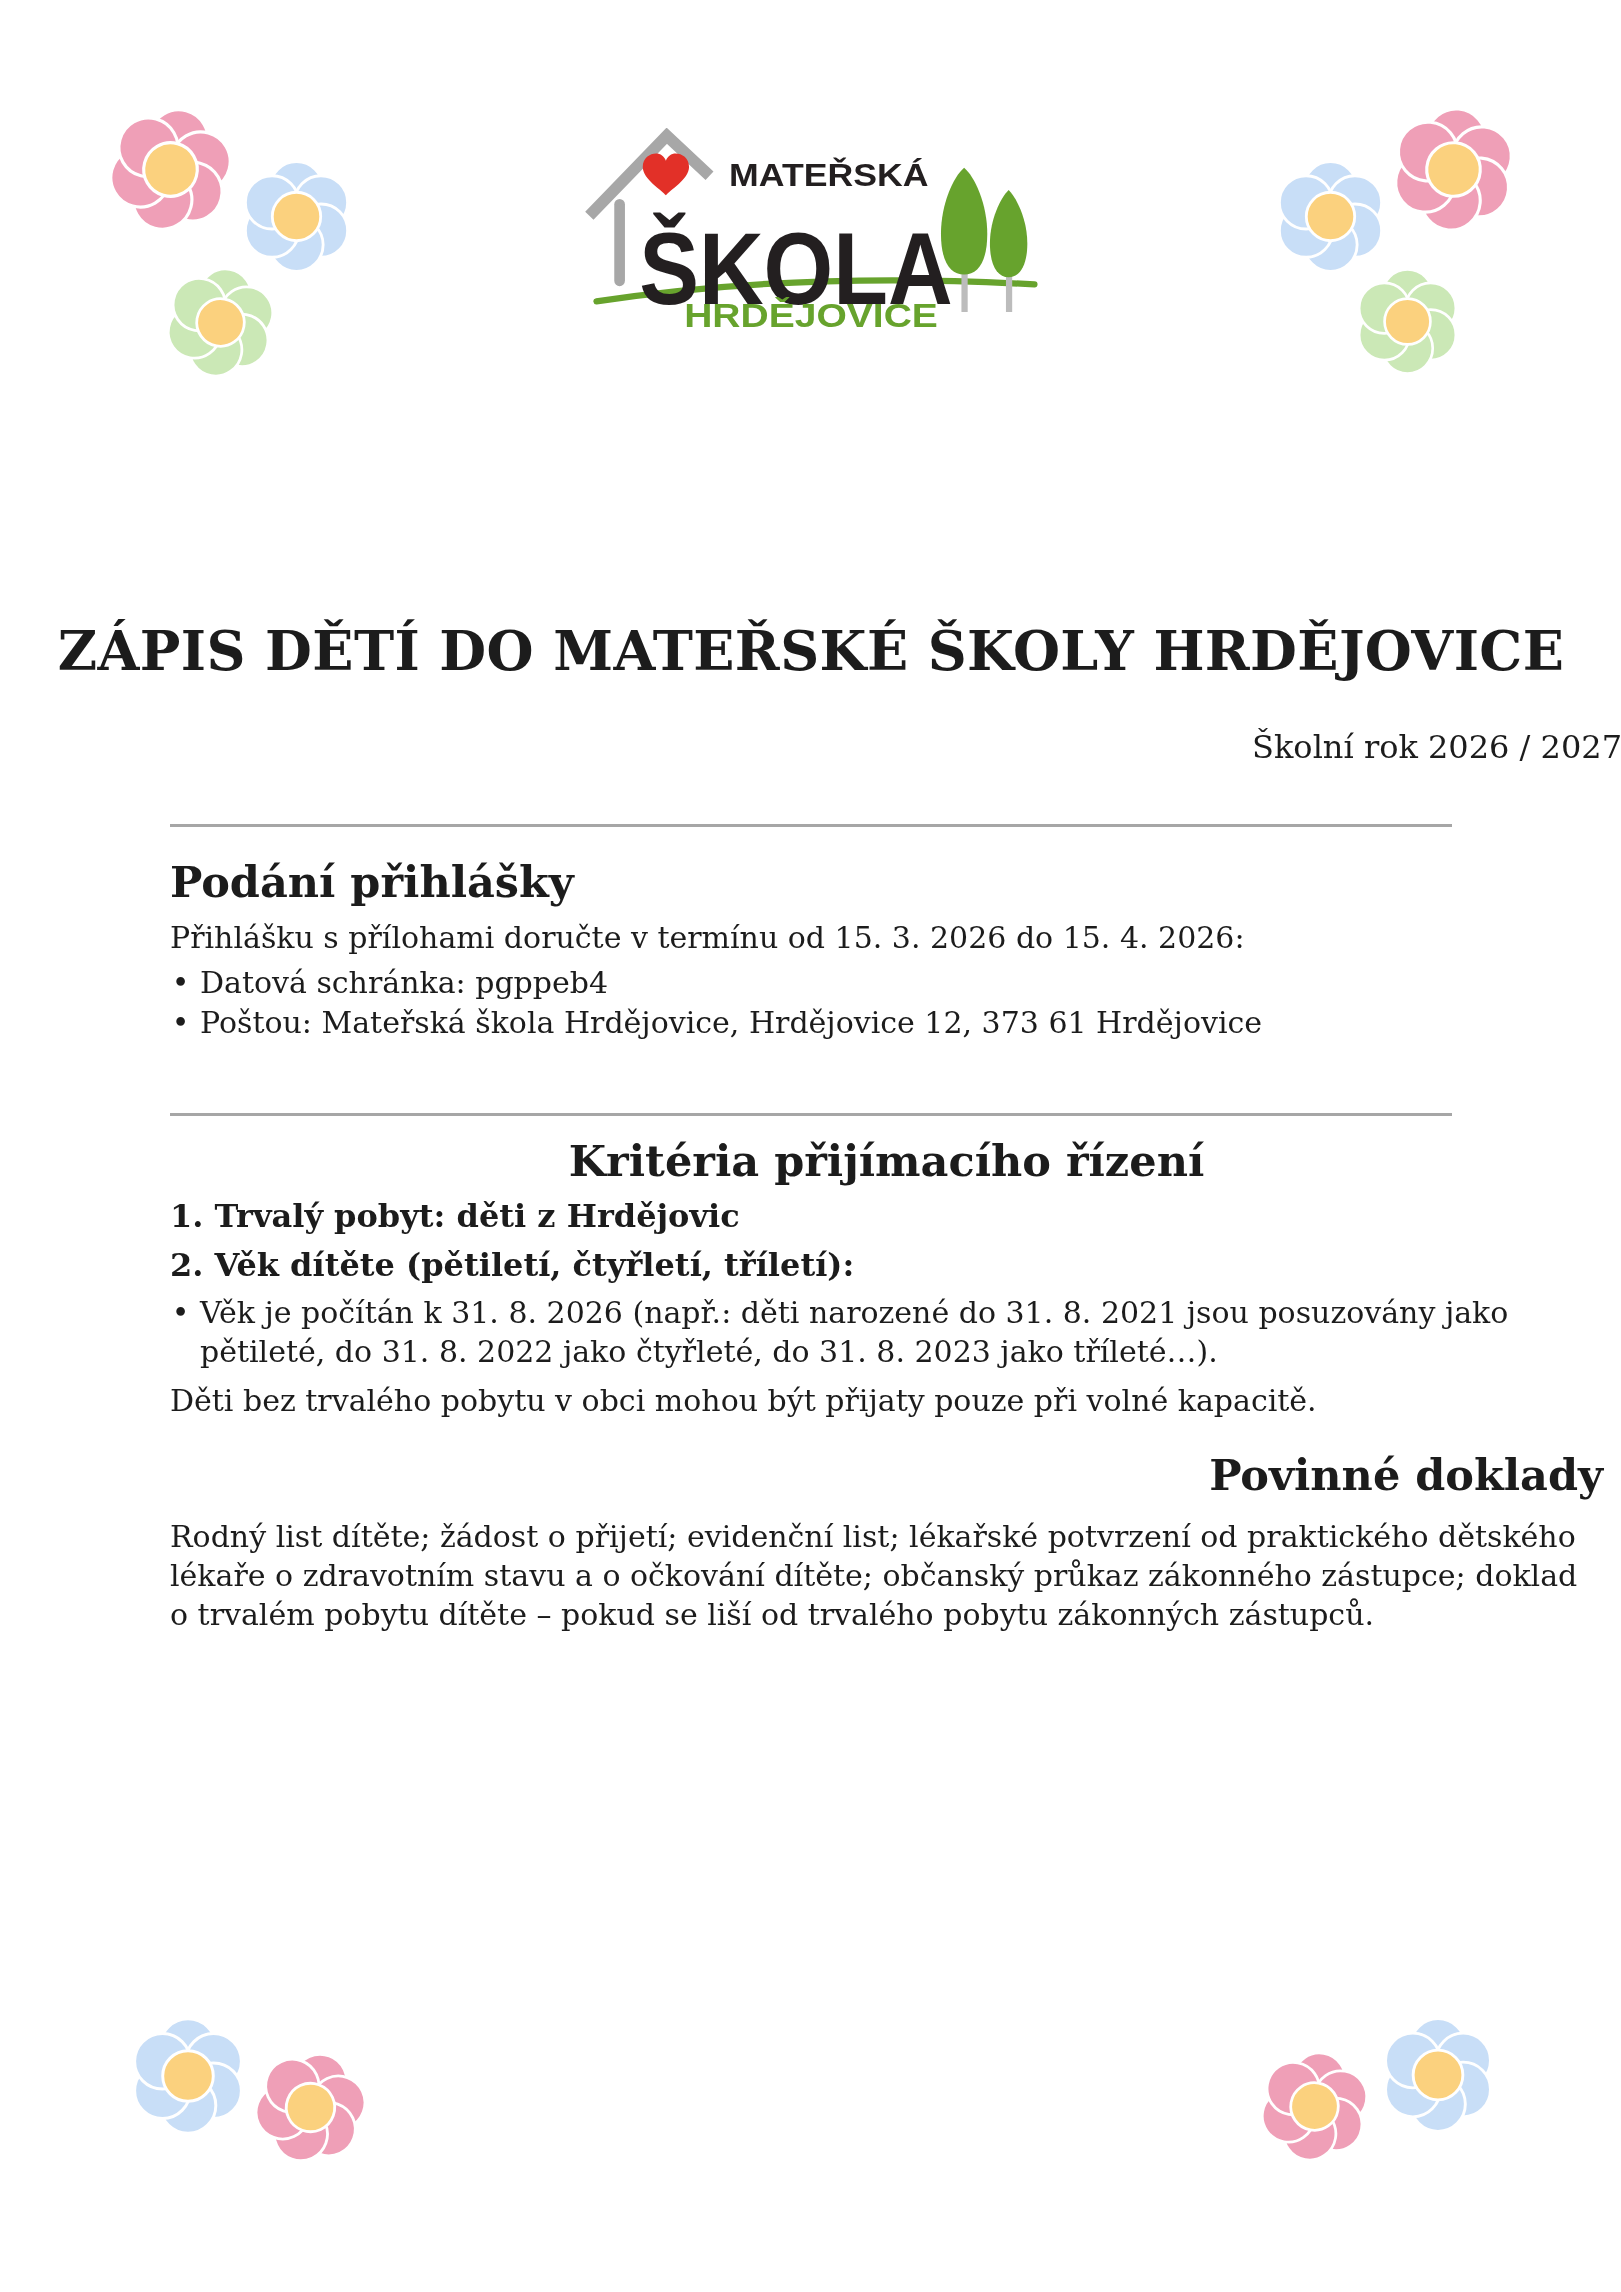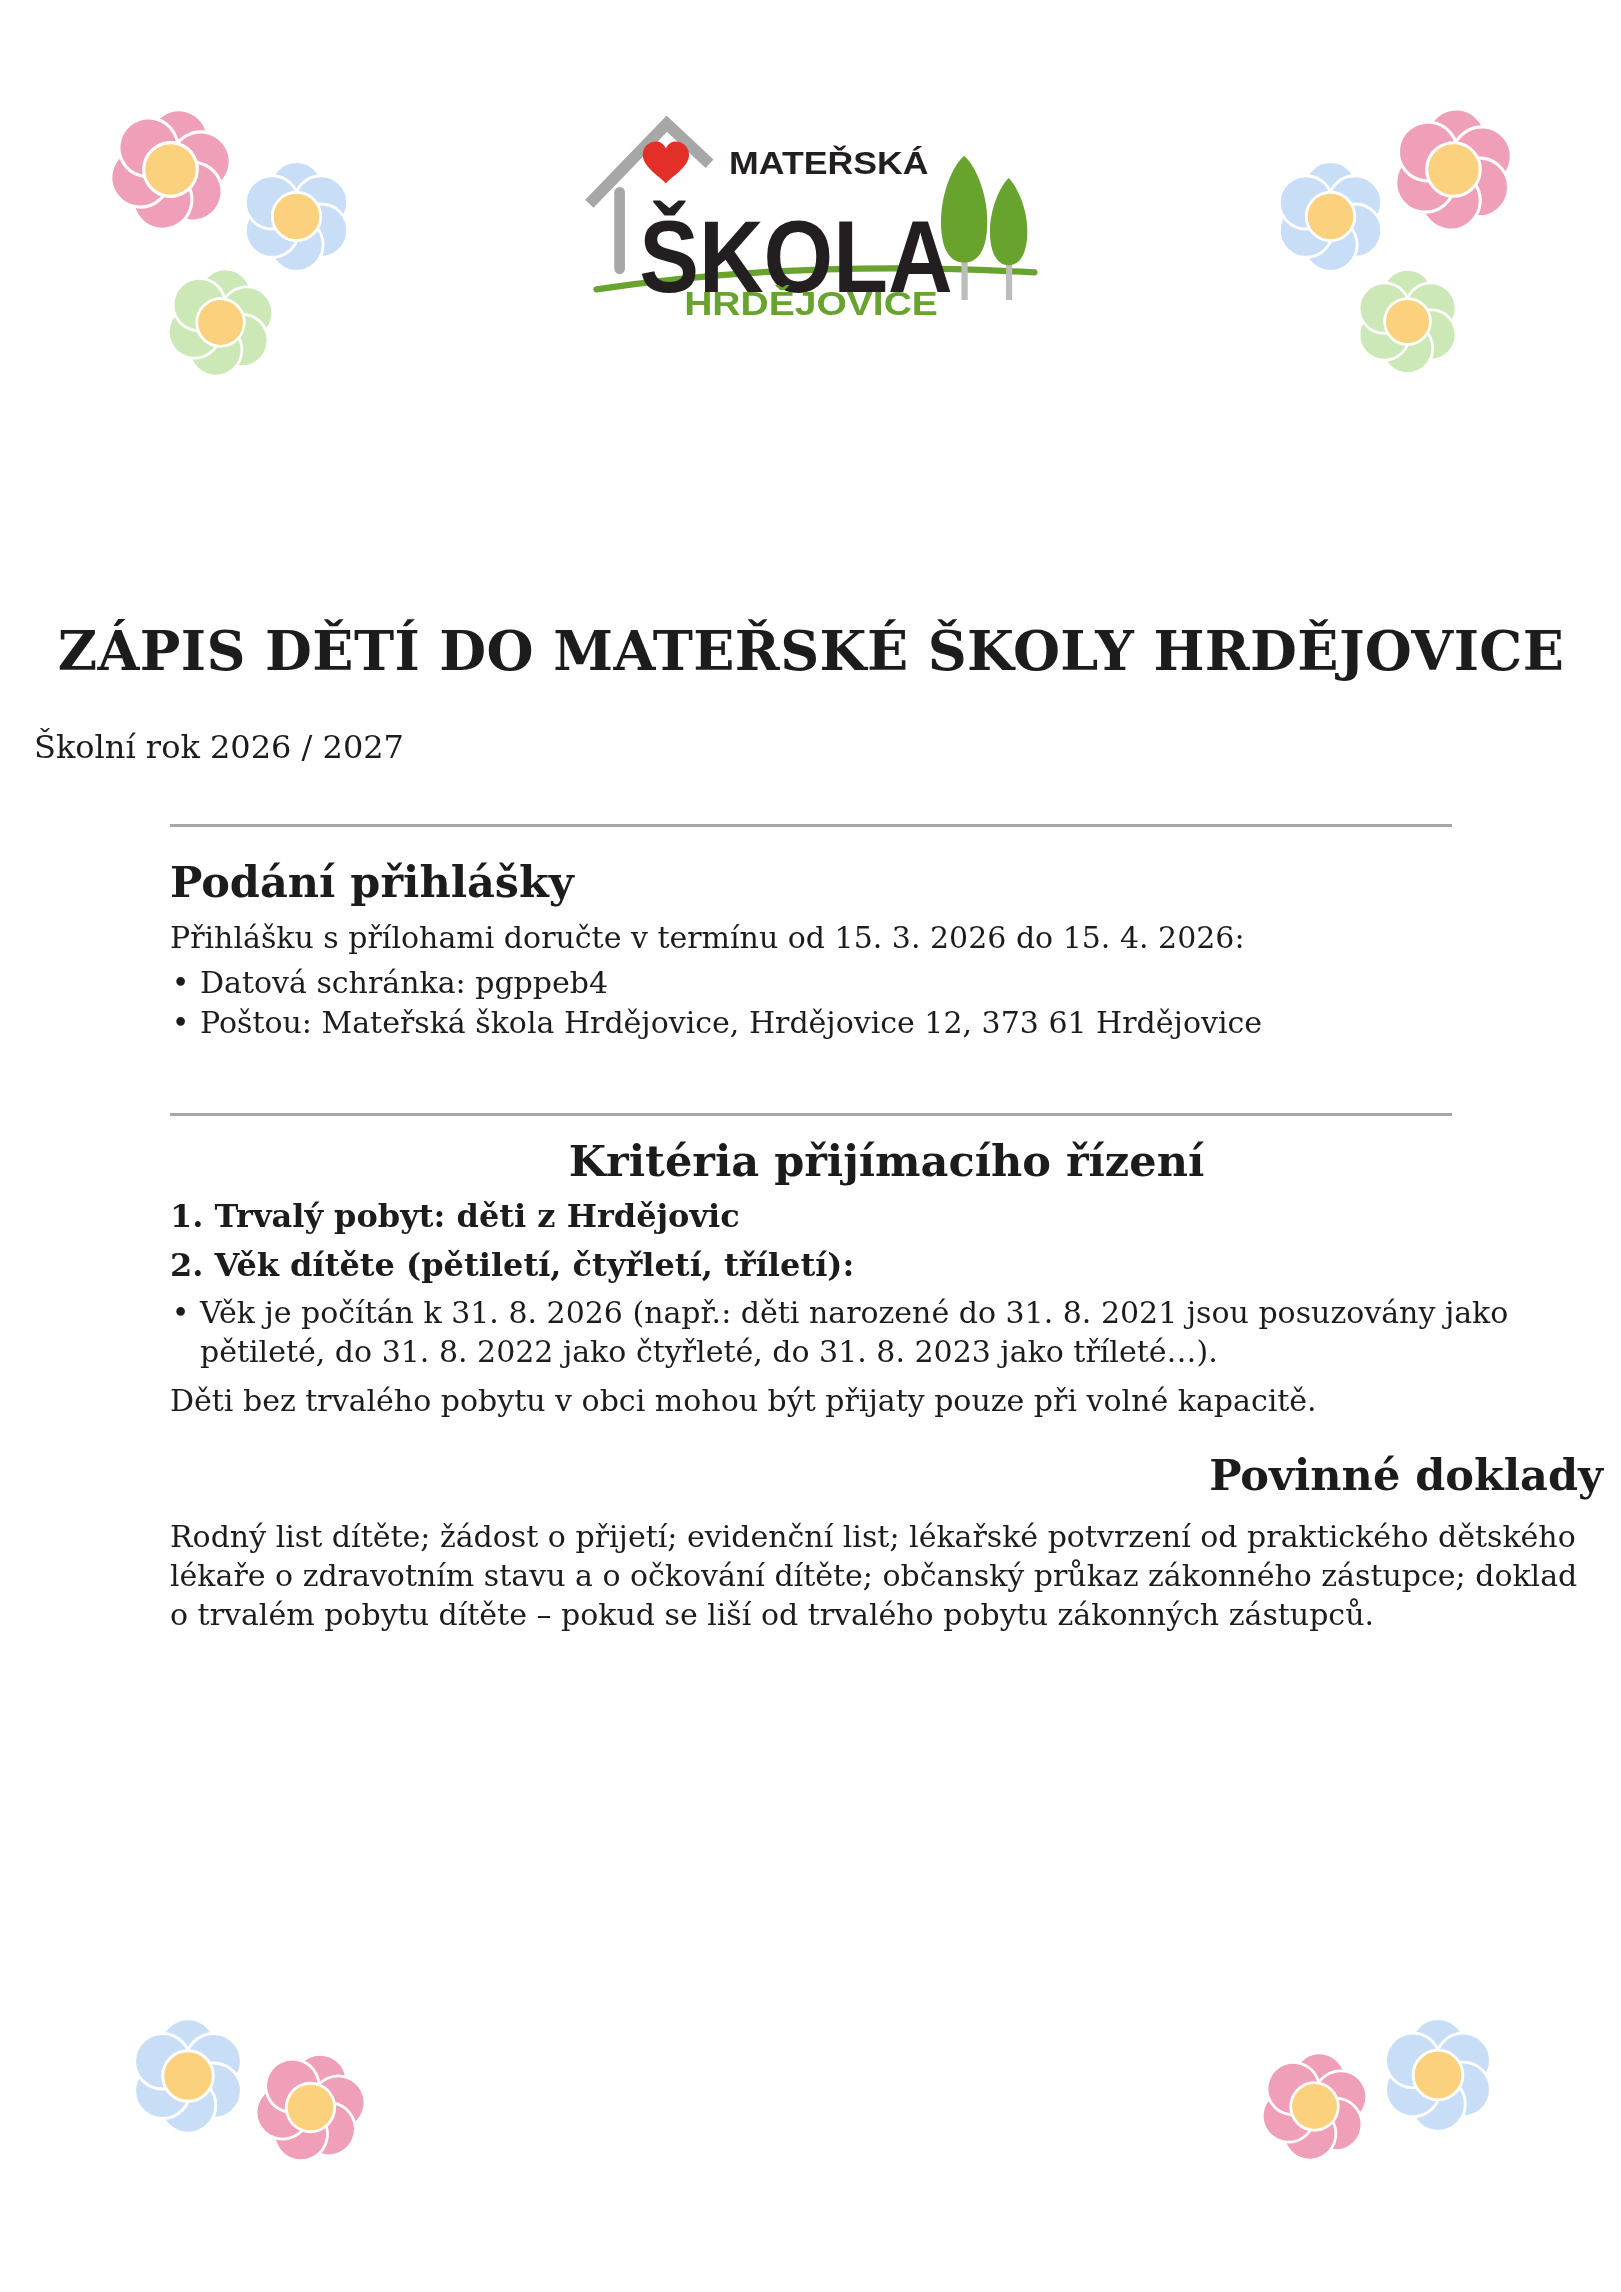--- a/index.html
+++ b/index.html
@@ -19,7 +19,7 @@
   
   .logo-wrap {
     position: absolute;
-    top: 116px; left: 50%;
+    top: 128px; left: 50%;
     transform: translateX(-50%);
     width: 454px; height: 230px;
   }

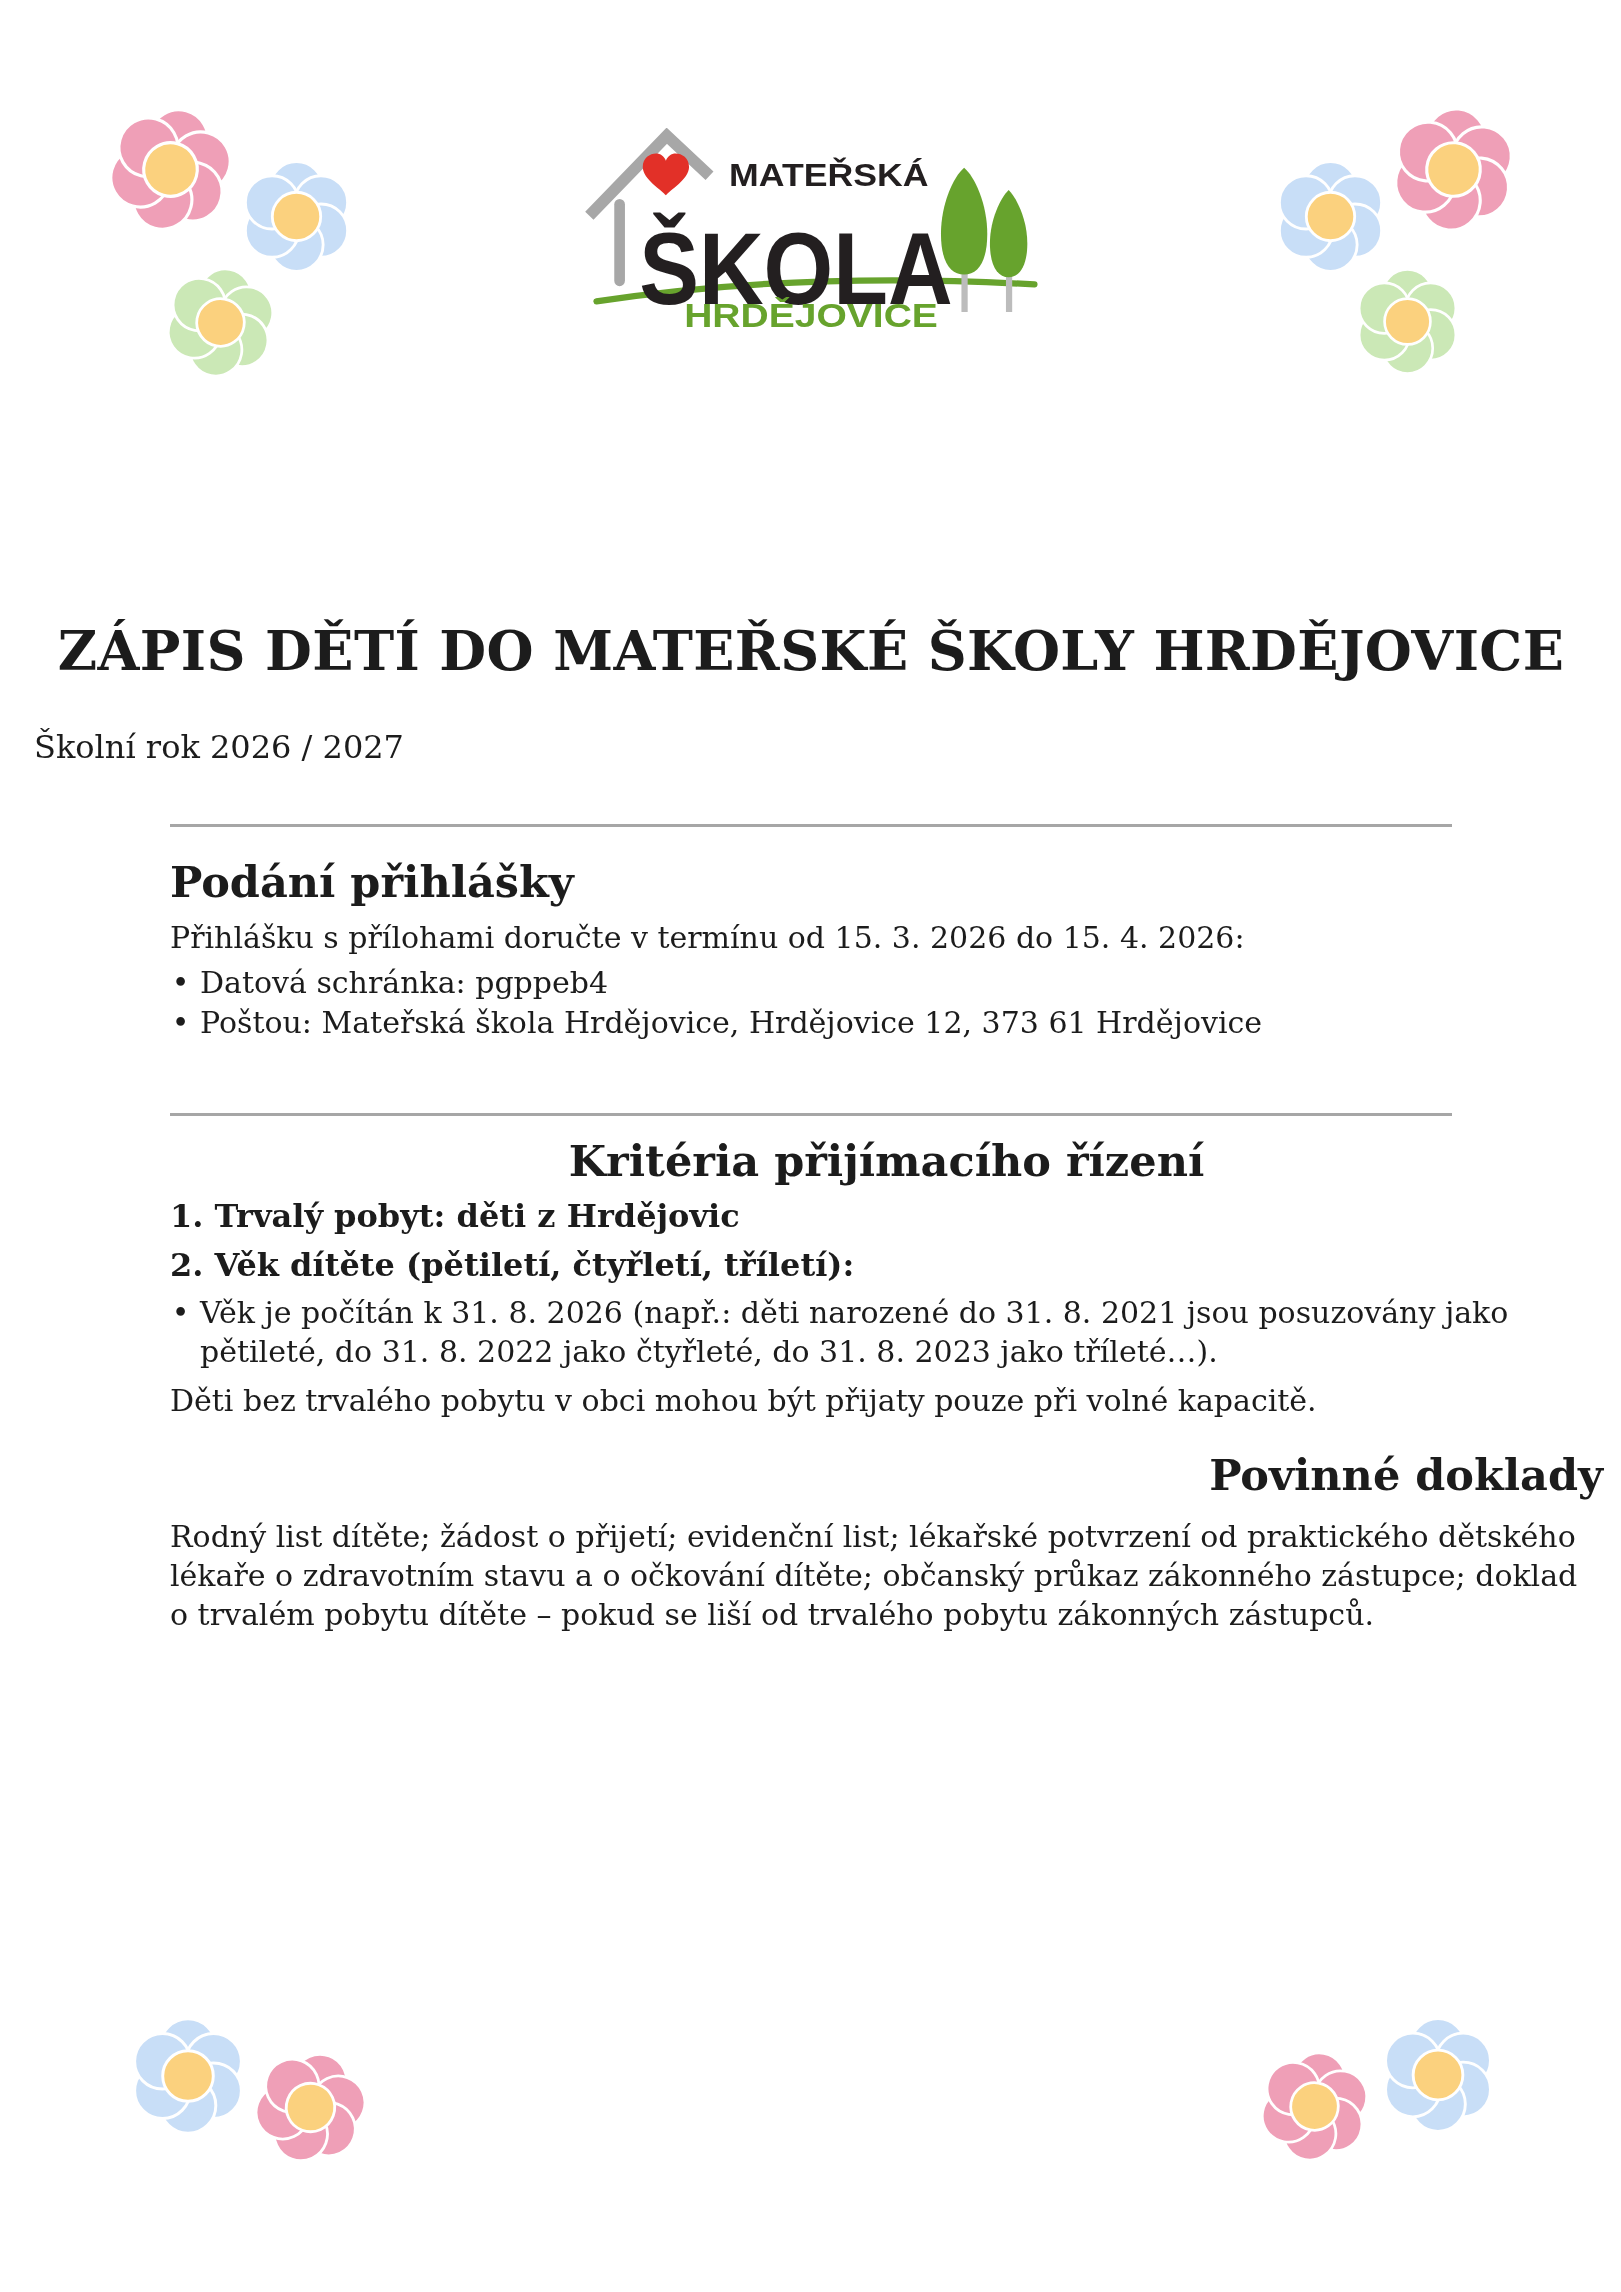--- a/index.html
+++ b/index.html
@@ -36,7 +36,7 @@
   .subtitle {
     margin: 45px 0 0 0;
     font-size: 32px; line-height: 41px;
-    text-align: left;
+    text-align: right;
     padding-left: 34px;
   }
 

